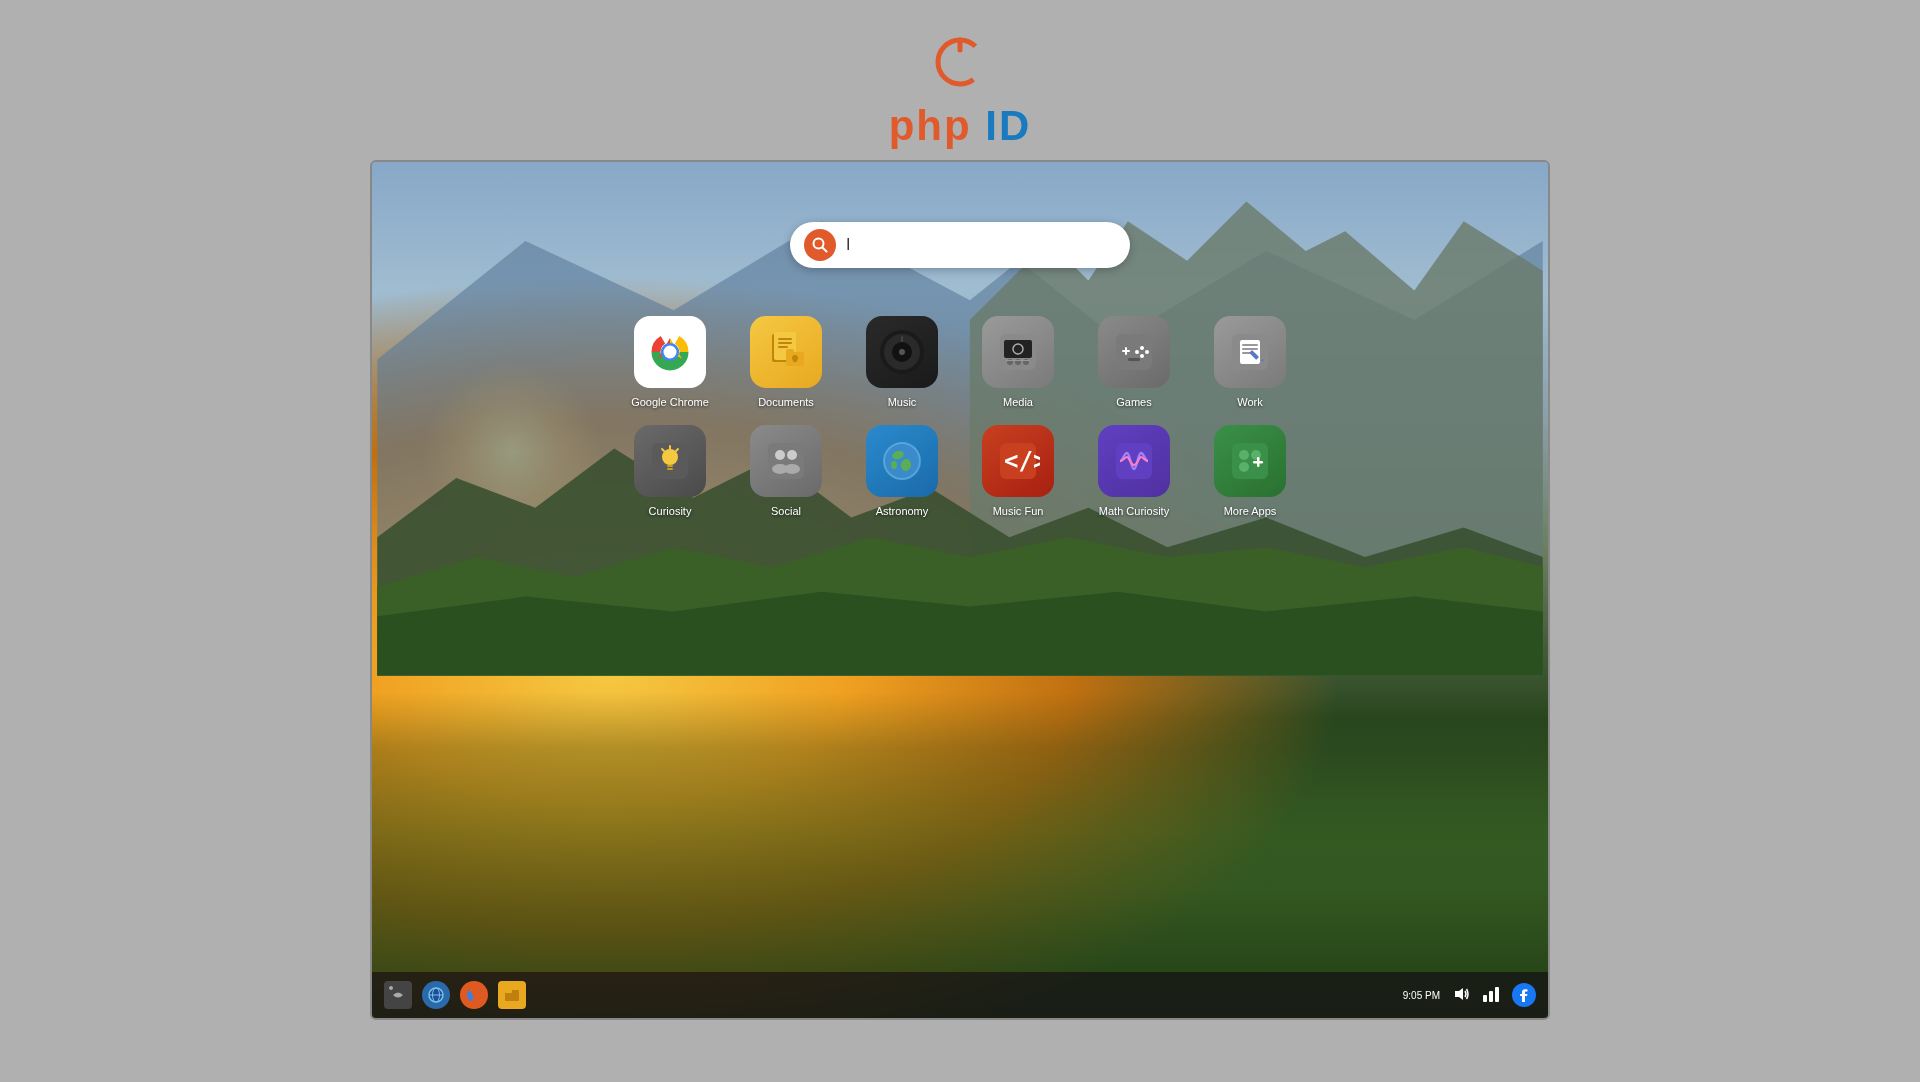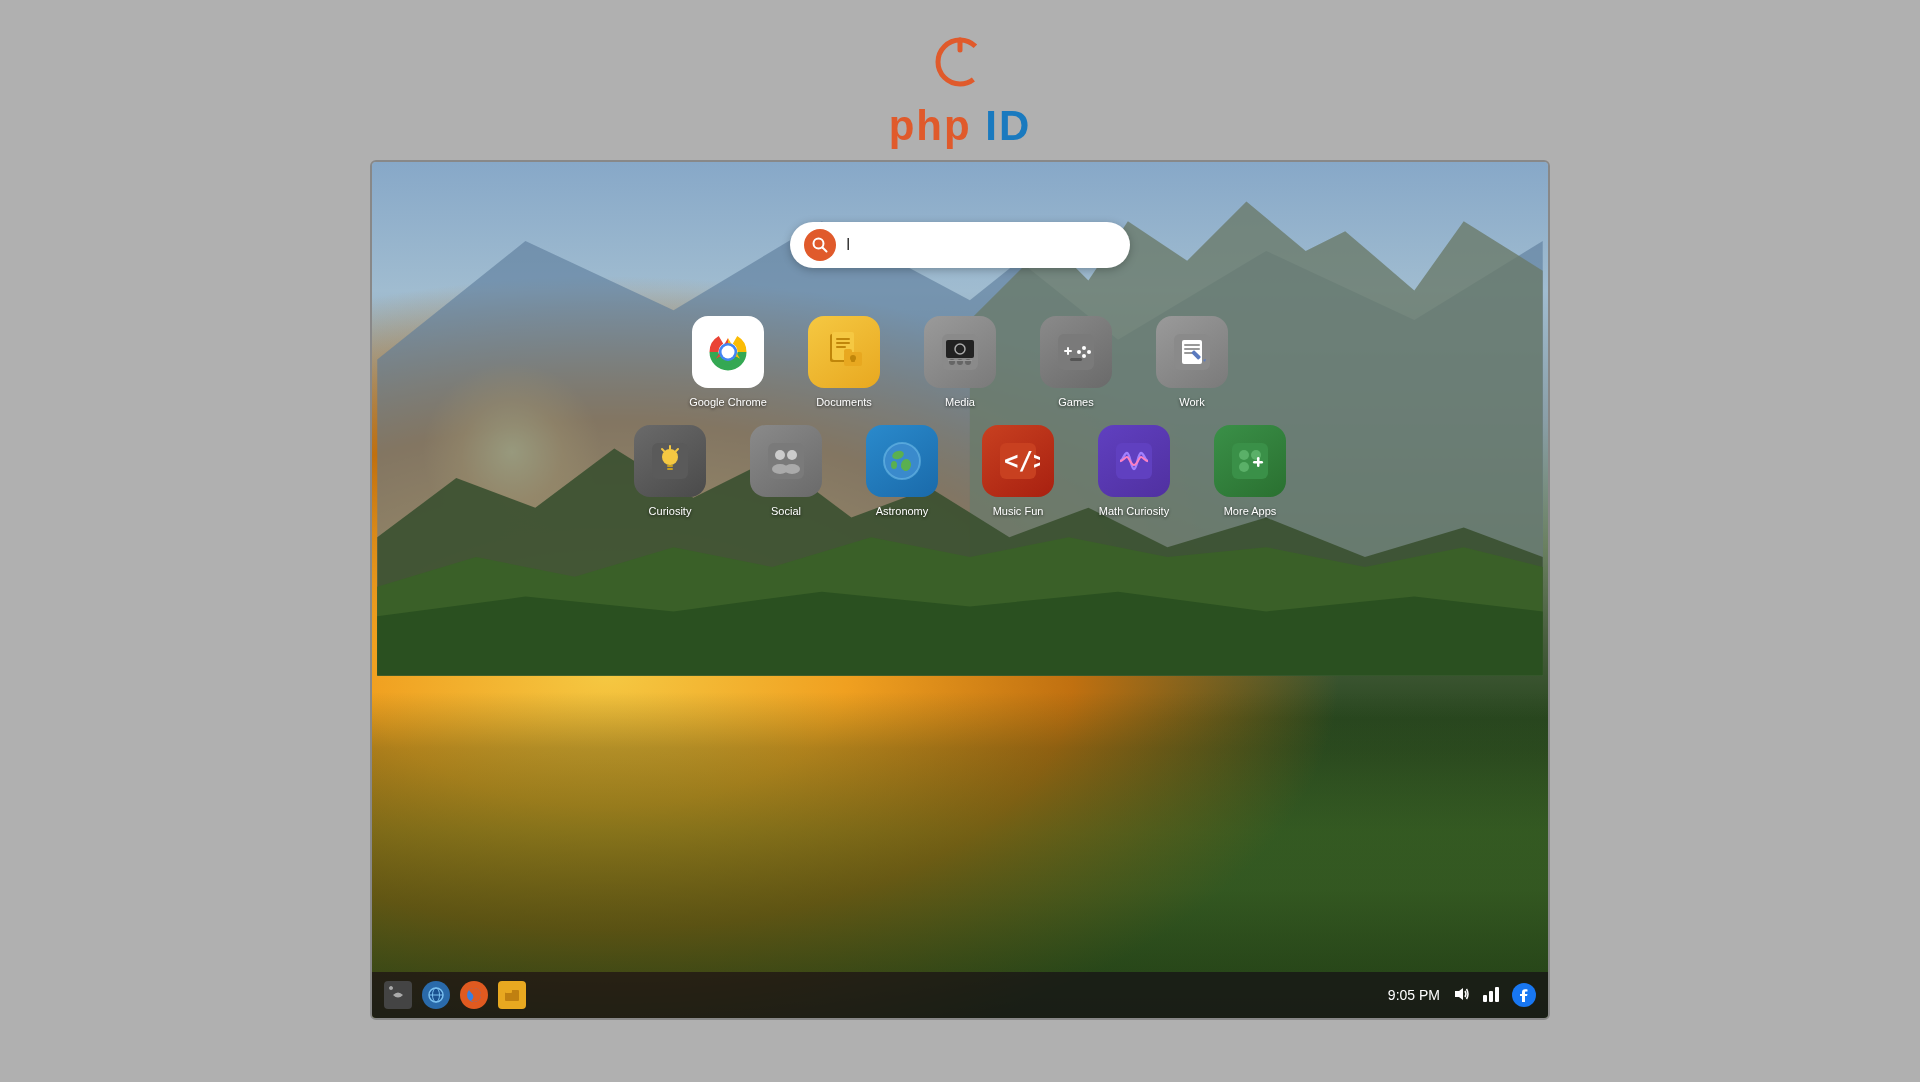--- a/index.html
+++ b/index.html
@@ -359,6 +359,18 @@
         </div>
 
 
+        <div class="app-item">
+          <div class="app-icon icon-music">
+            <svg width="44" height="44" viewBox="0 0 44 44" xmlns="http://www.w3.org/2000/svg">
+              <circle cx="22" cy="22" r="22" fill="#1a1a1a"></circle>
+              <circle cx="22" cy="22" r="18" fill="#2a2a2a"></circle>
+              <circle cx="22" cy="22" r="10" fill="#111"></circle>
+              <circle cx="22" cy="22" r="3" fill="#555"></circle>
+              <rect x="21" y="6" width="2" height="6" rx="1" fill="#444"></rect>
+            </svg>
+          </div>
+          <span class="app-label">Music</span>
+        </div>
 
         <div class="app-item">
           <div class="app-icon icon-media">

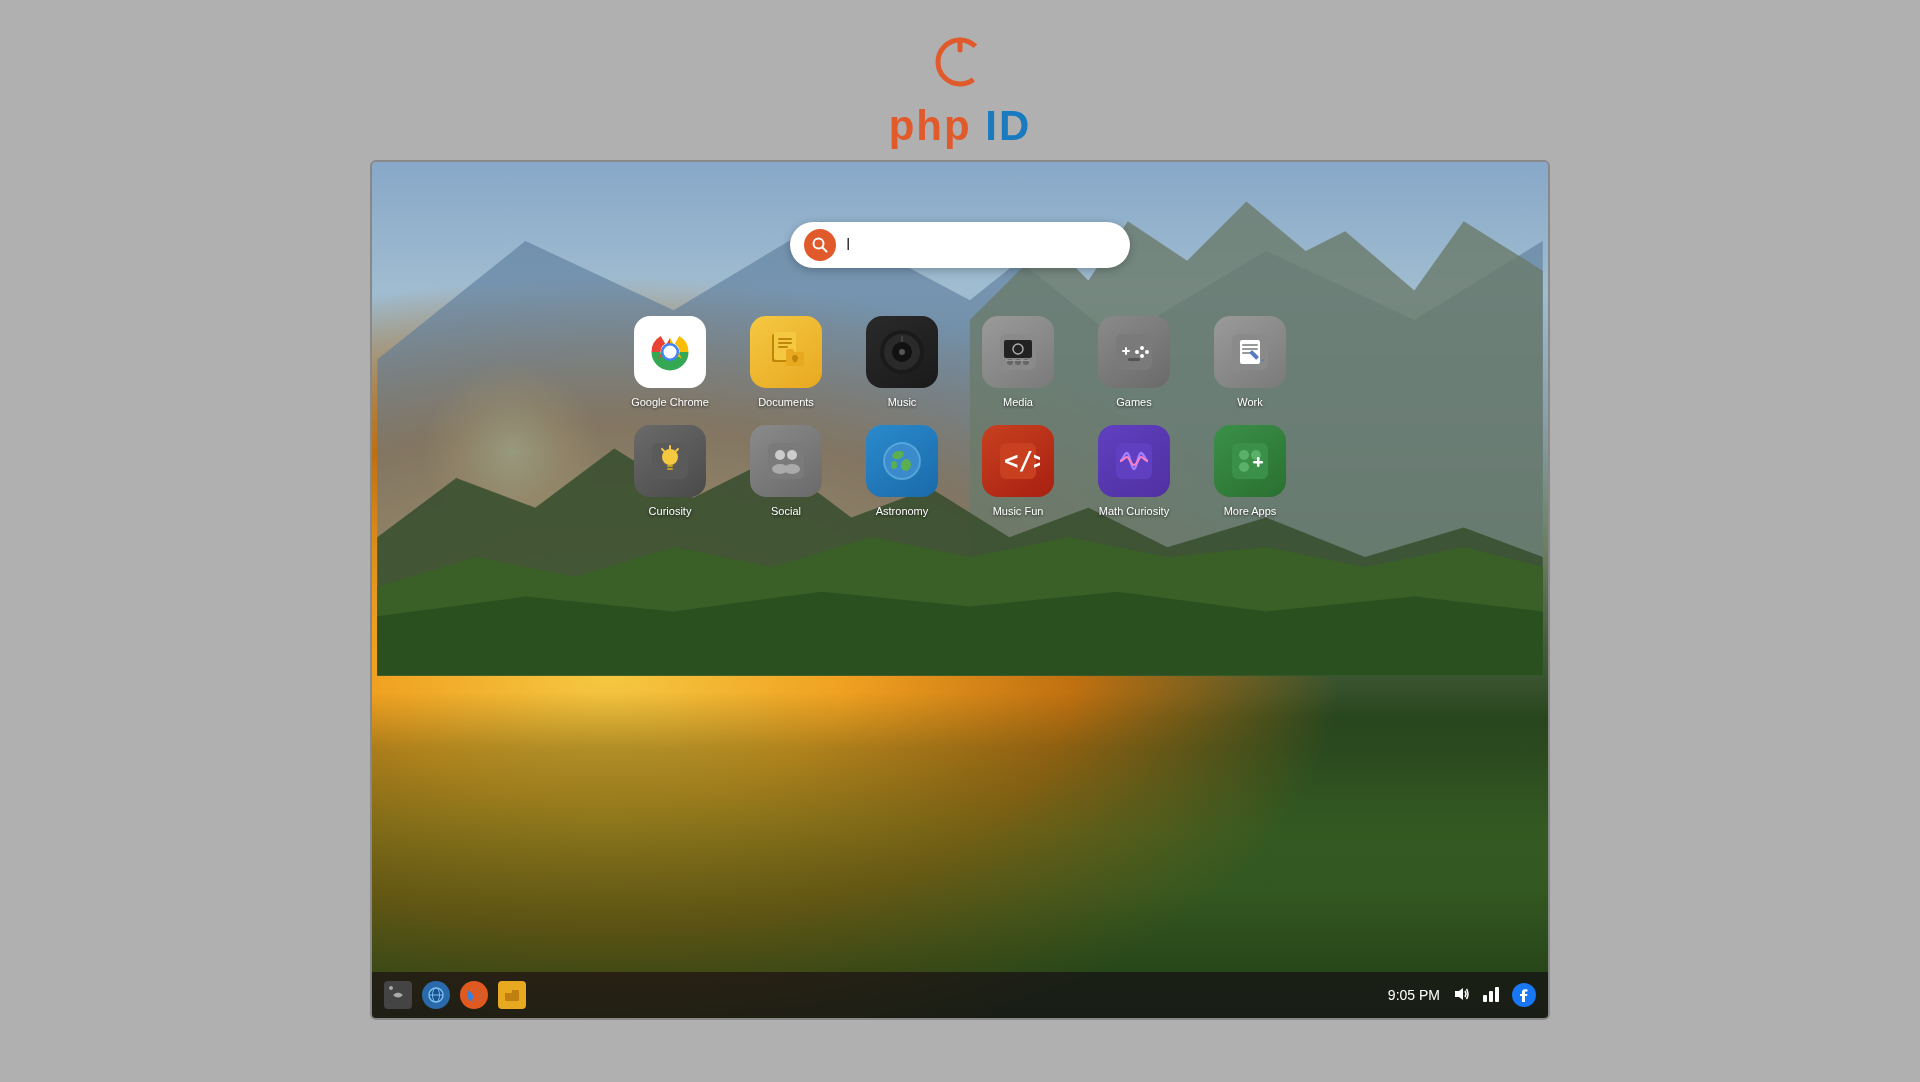--- a/index.html
+++ b/index.html
@@ -231,7 +231,7 @@
       color: white;
     }
     .taskbar-time {
-      font-size: 14px;
+      font-size: 10px;
       color: white;
       font-weight: 500;
     }

